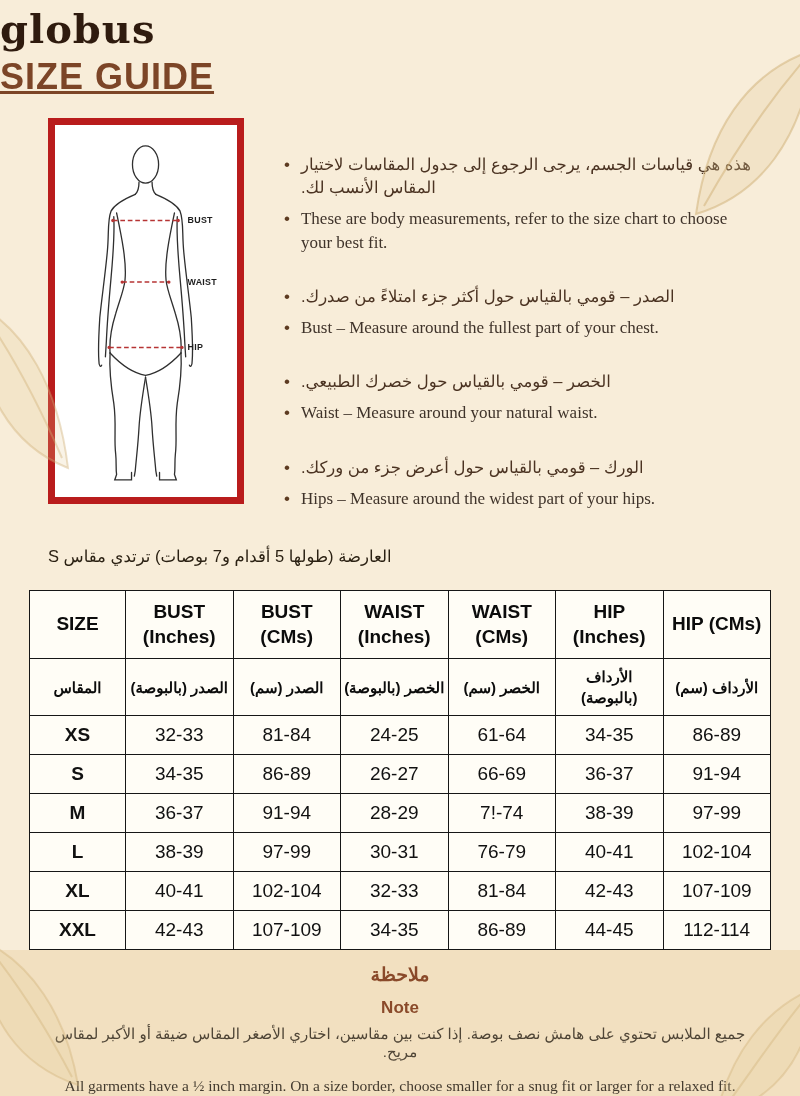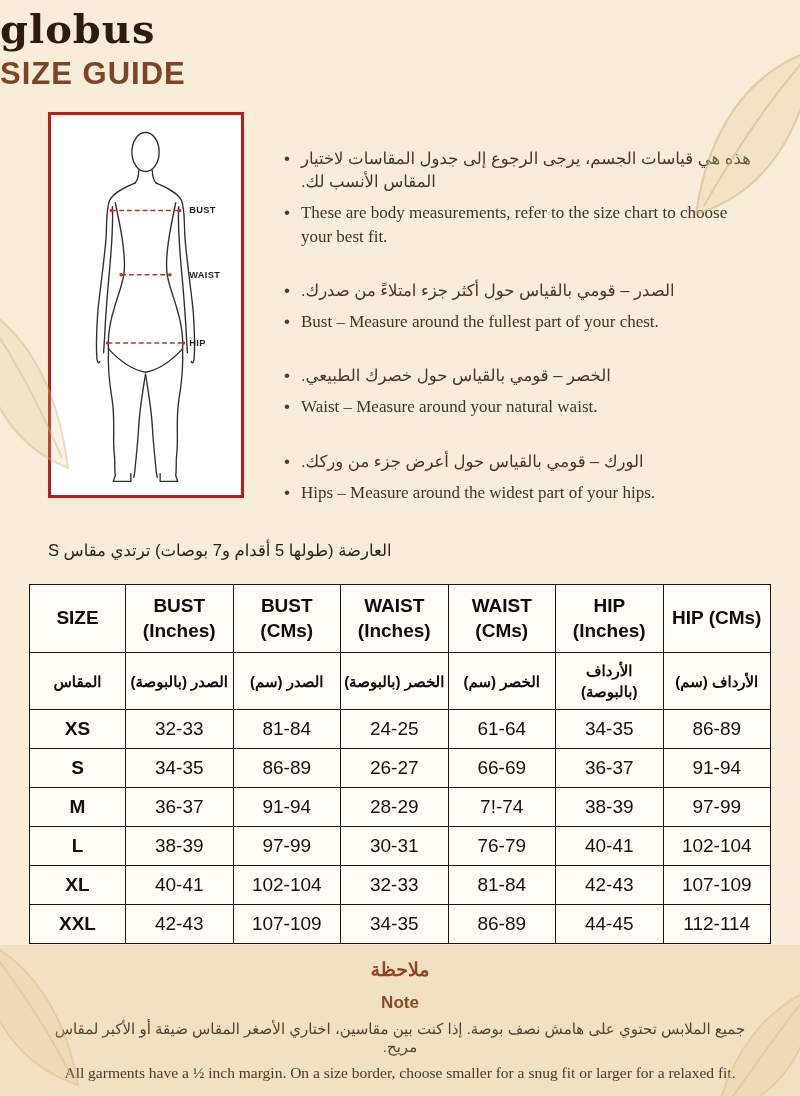--- a/index.html
+++ b/index.html
@@ -25,8 +25,8 @@
     color: #2f1b0e; letter-spacing: 1px;
   }
   .title {
-    margin: 6px 0 0; font-size: 31px; font-weight: 700;
-    color: #7c4527; letter-spacing: 1px;
+    margin: 6px 0 0; font-size: 36px; font-weight: 700;
+    color: #7c4527; letter-spacing: 1px; text-decoration: underline;
   }
 
   .intro { display: flex; margin: 20px 48px 0; gap: 40px; }

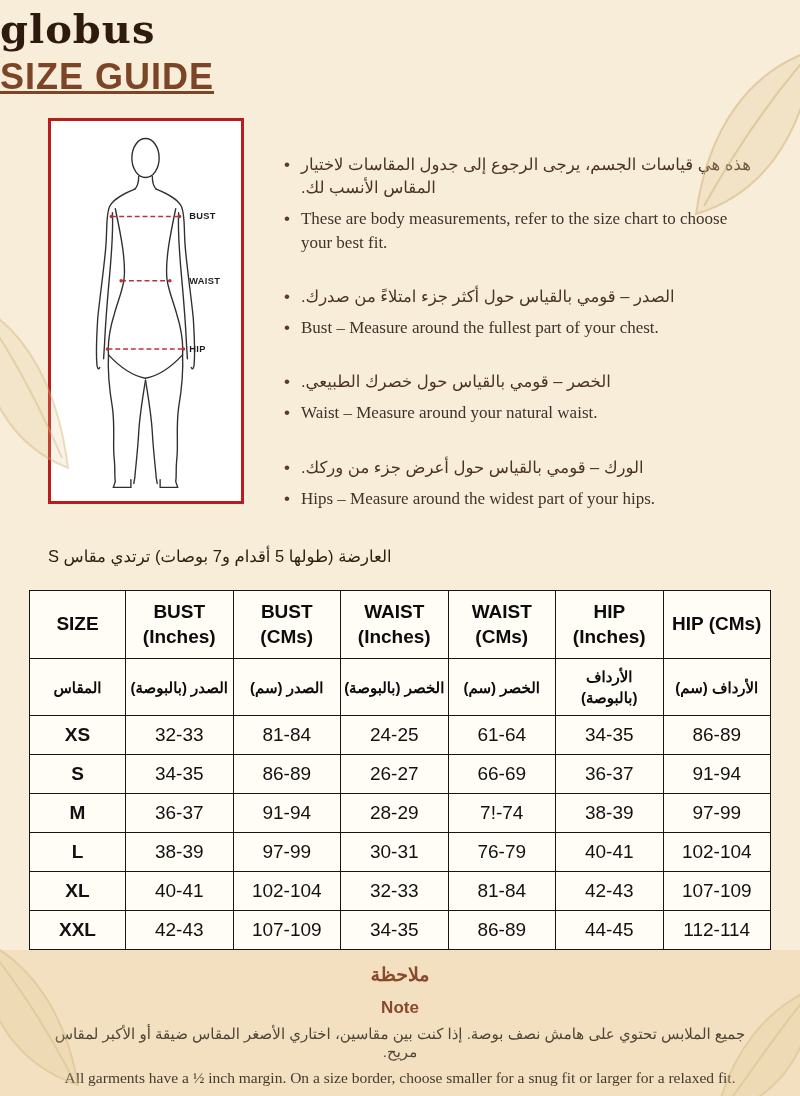--- a/index.html
+++ b/index.html
@@ -32,7 +32,7 @@
   .intro { display: flex; margin: 20px 48px 0; gap: 40px; }
   .figure-box {
     flex: 0 0 auto; width: 196px; height: 386px; box-sizing: border-box;
-    background: #ffffff; border: 3px solid #b91c1c;
+    background: #ffffff; border: 7px solid #b91c1c;
   }
   .figure-box svg { width: 100%; height: 100%; display: block; }
   .body-outline { fill: none; stroke: #2f2f2f; stroke-width: 1.4; stroke-linecap: round; }

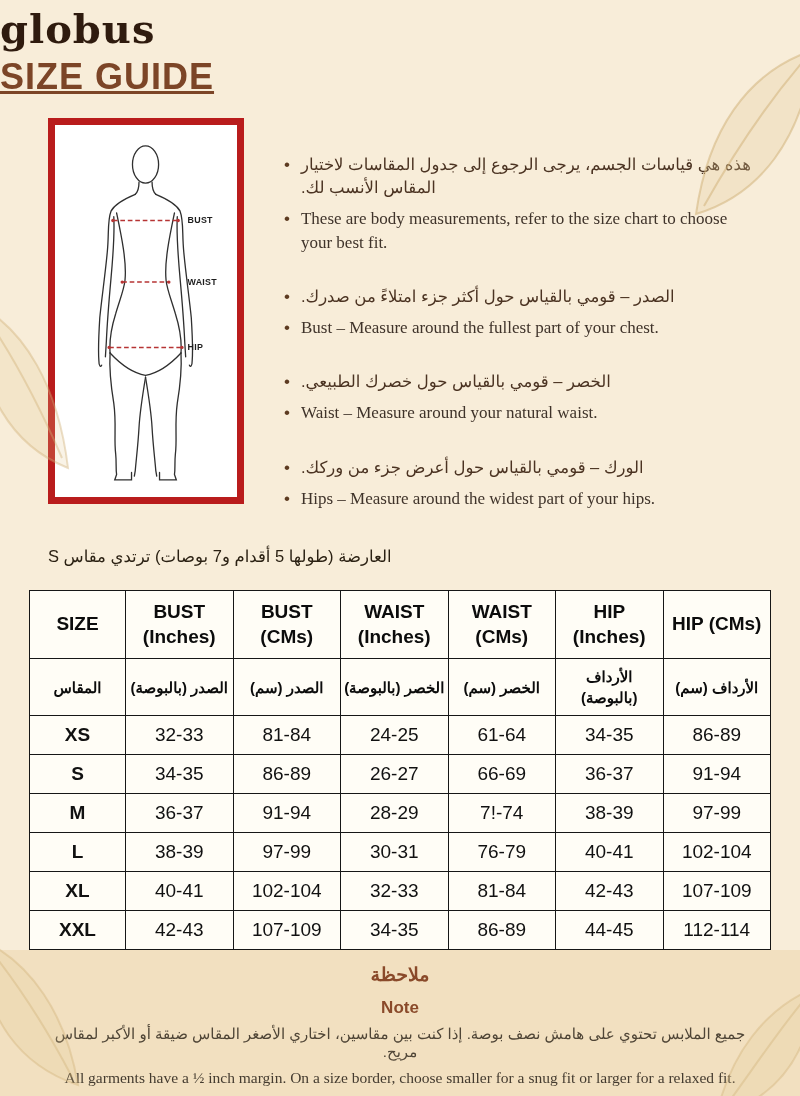--- a/index.html
+++ b/index.html
@@ -73,7 +73,7 @@
   .note-title-ar { font-size: 19px; font-weight: 700; color: #8a4a2a; }
   .note-title-en { font-size: 17px; font-weight: 700; color: #8a4a2a; margin-top: 12px; }
   .note-ar { font-size: 15px; color: #4f4536; margin: 7px 0 0; }
-  .note-en { font-family: "Liberation Serif", serif; font-size: 15.5px; color: #443b2f; margin: 8px 0 0; }
+  .note-en { font-family: "Liberation Serif", serif; font-size: 15.5px; color: #443b2f; margin: 16px 0 0; }
 </style>
 </head>
 <body>

